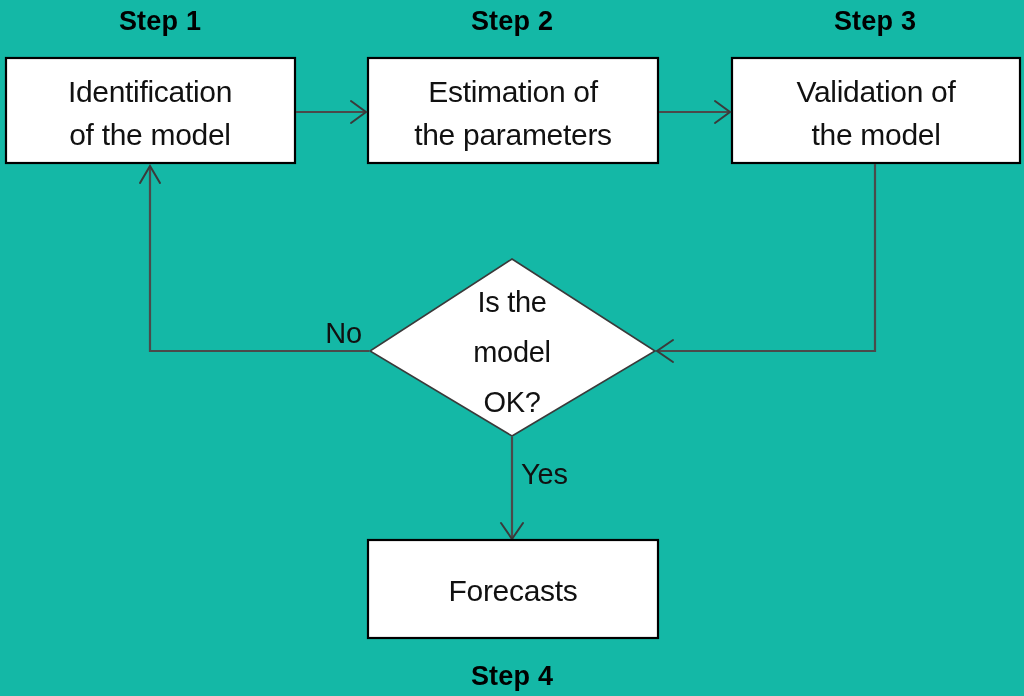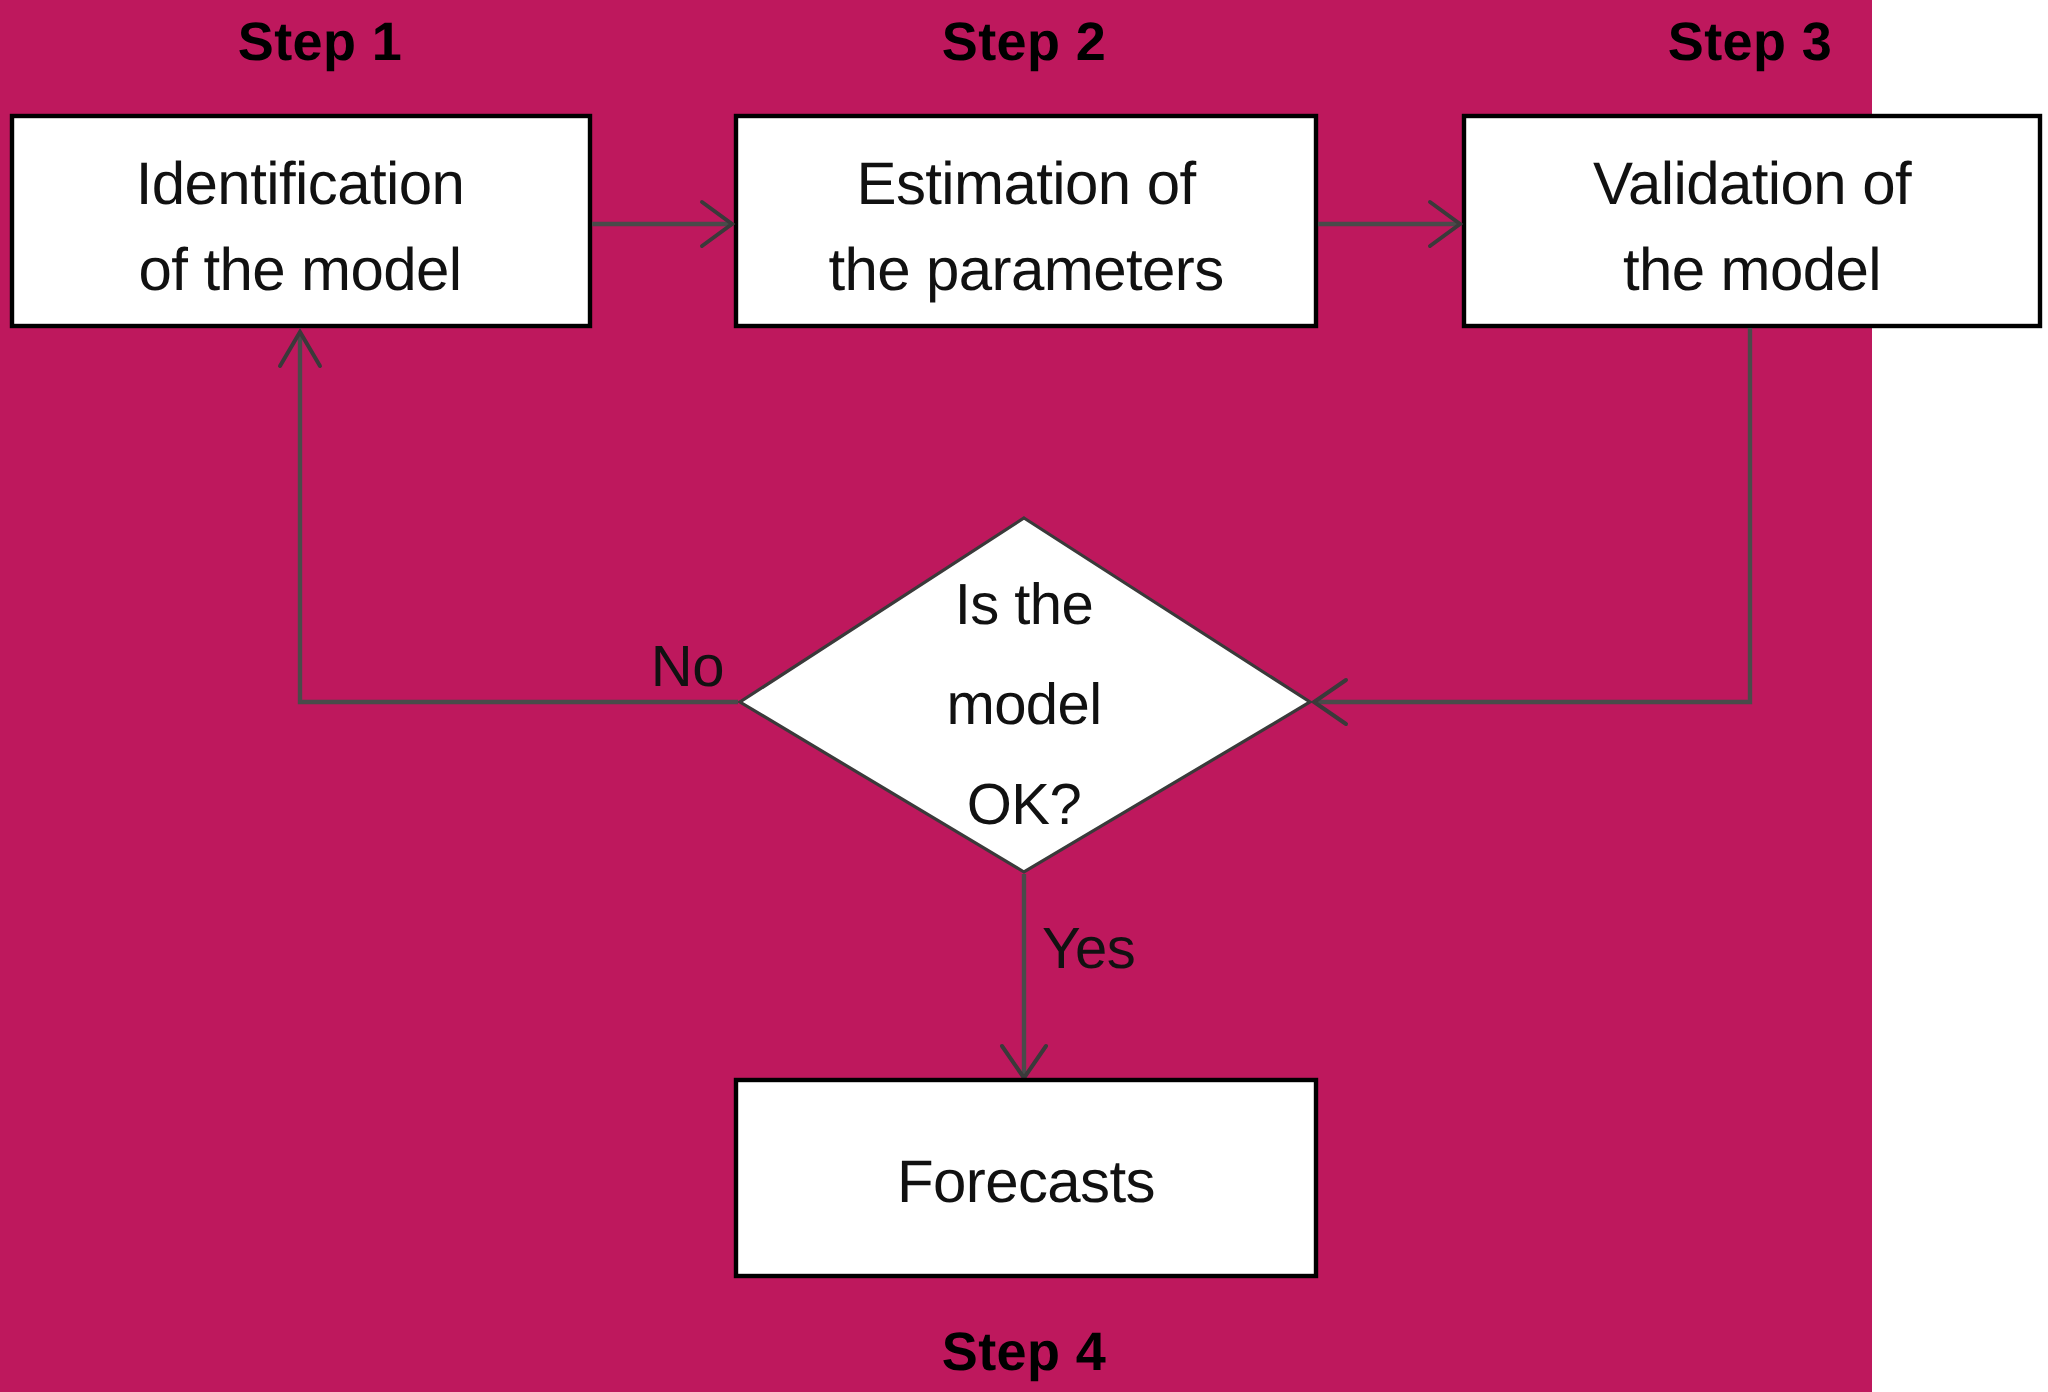--- a/index.html
+++ b/index.html
@@ -15,9 +15,9 @@
   }
   #flowchart-root {
     position: relative;
-    width: 936px;
+    width: 1024px;
     height: 696px;
-    background: #be185d;
+    background: #14b8a6;
   }
   svg#flow-svg {
     display: block;

